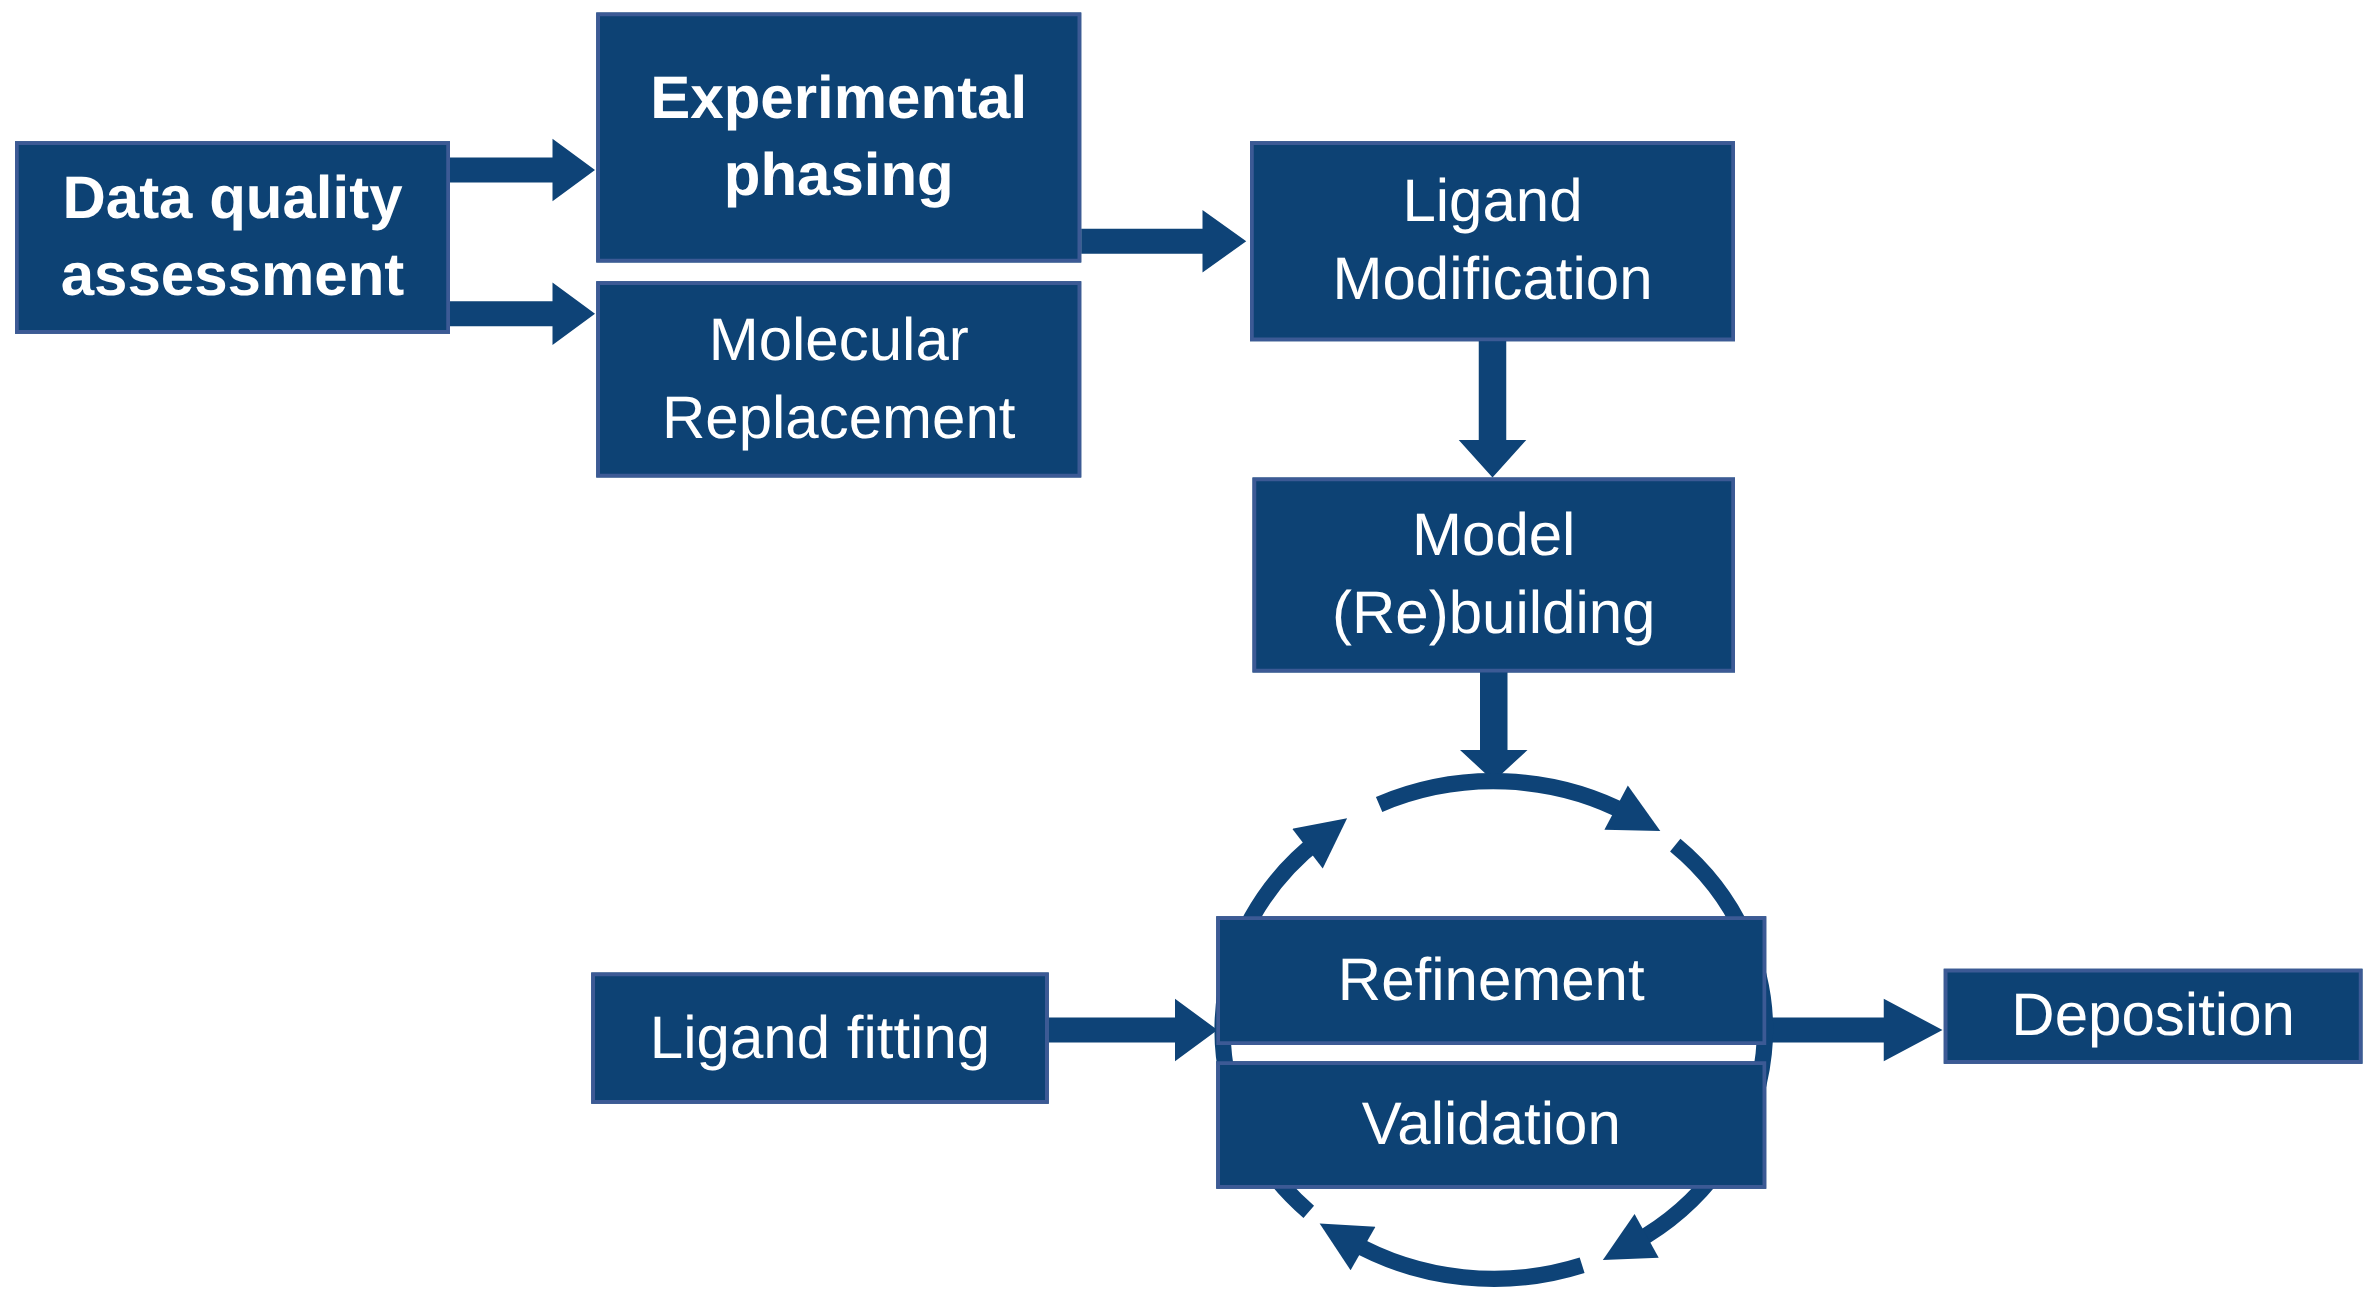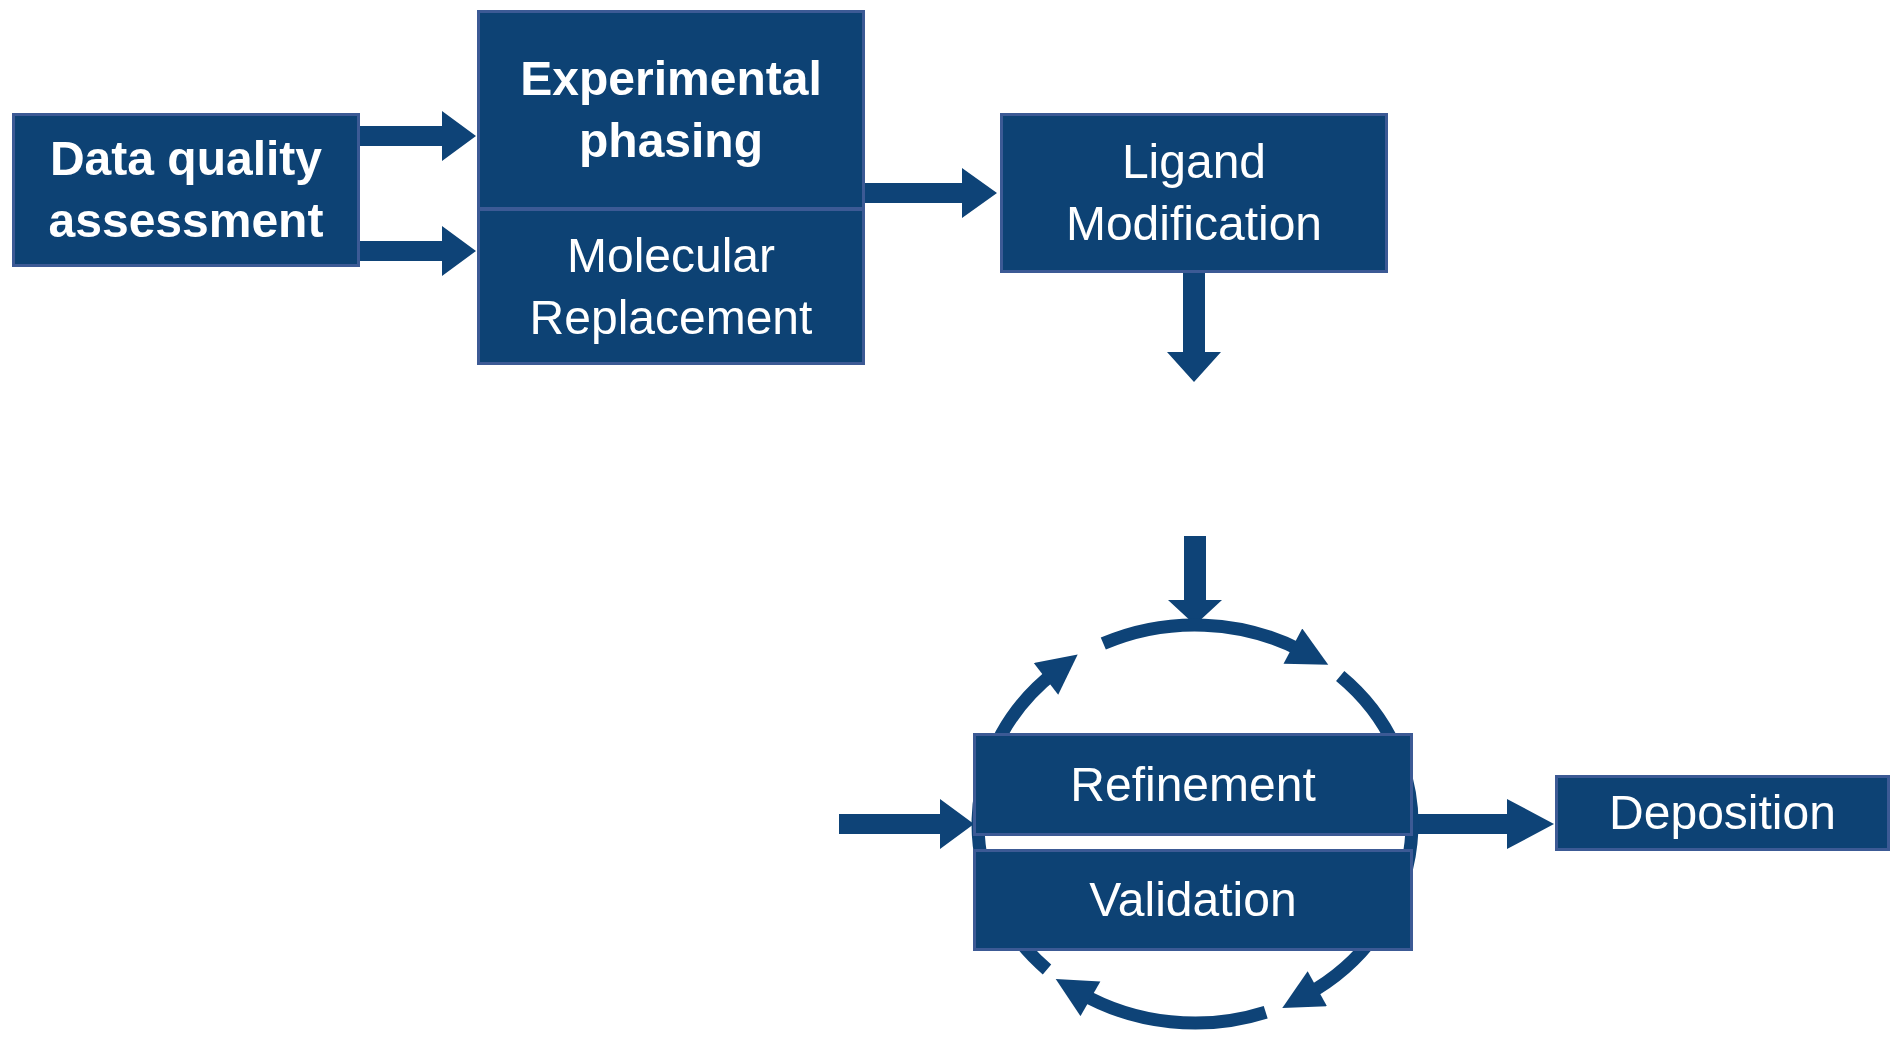--- a/index.html
+++ b/index.html
@@ -28,7 +28,7 @@
   
   .n-data-quality       {left:12px;   top:113px; width:348px; height:154px;font-weight:bold;}
   .n-exp-phasing        {left:477px;  top:10px;  width:388px; height:200px;font-weight:bold;}
-  .n-mol-replacement    {left:477px;  top:208px; width:388px; height:157px;}
+  .n-mol-replacement    {left:477px;  top:225px; width:388px; height:157px;}
   .n-density-mod        {left:1000px; top:113px; width:388px; height:160px;}
   .n-model-rebuilding   {left:1002px; top:382px; width:386px; height:156px;}
   .n-refinement         {left:973px;  top:696px; width:440px; height:103px;margin-top:37px;}

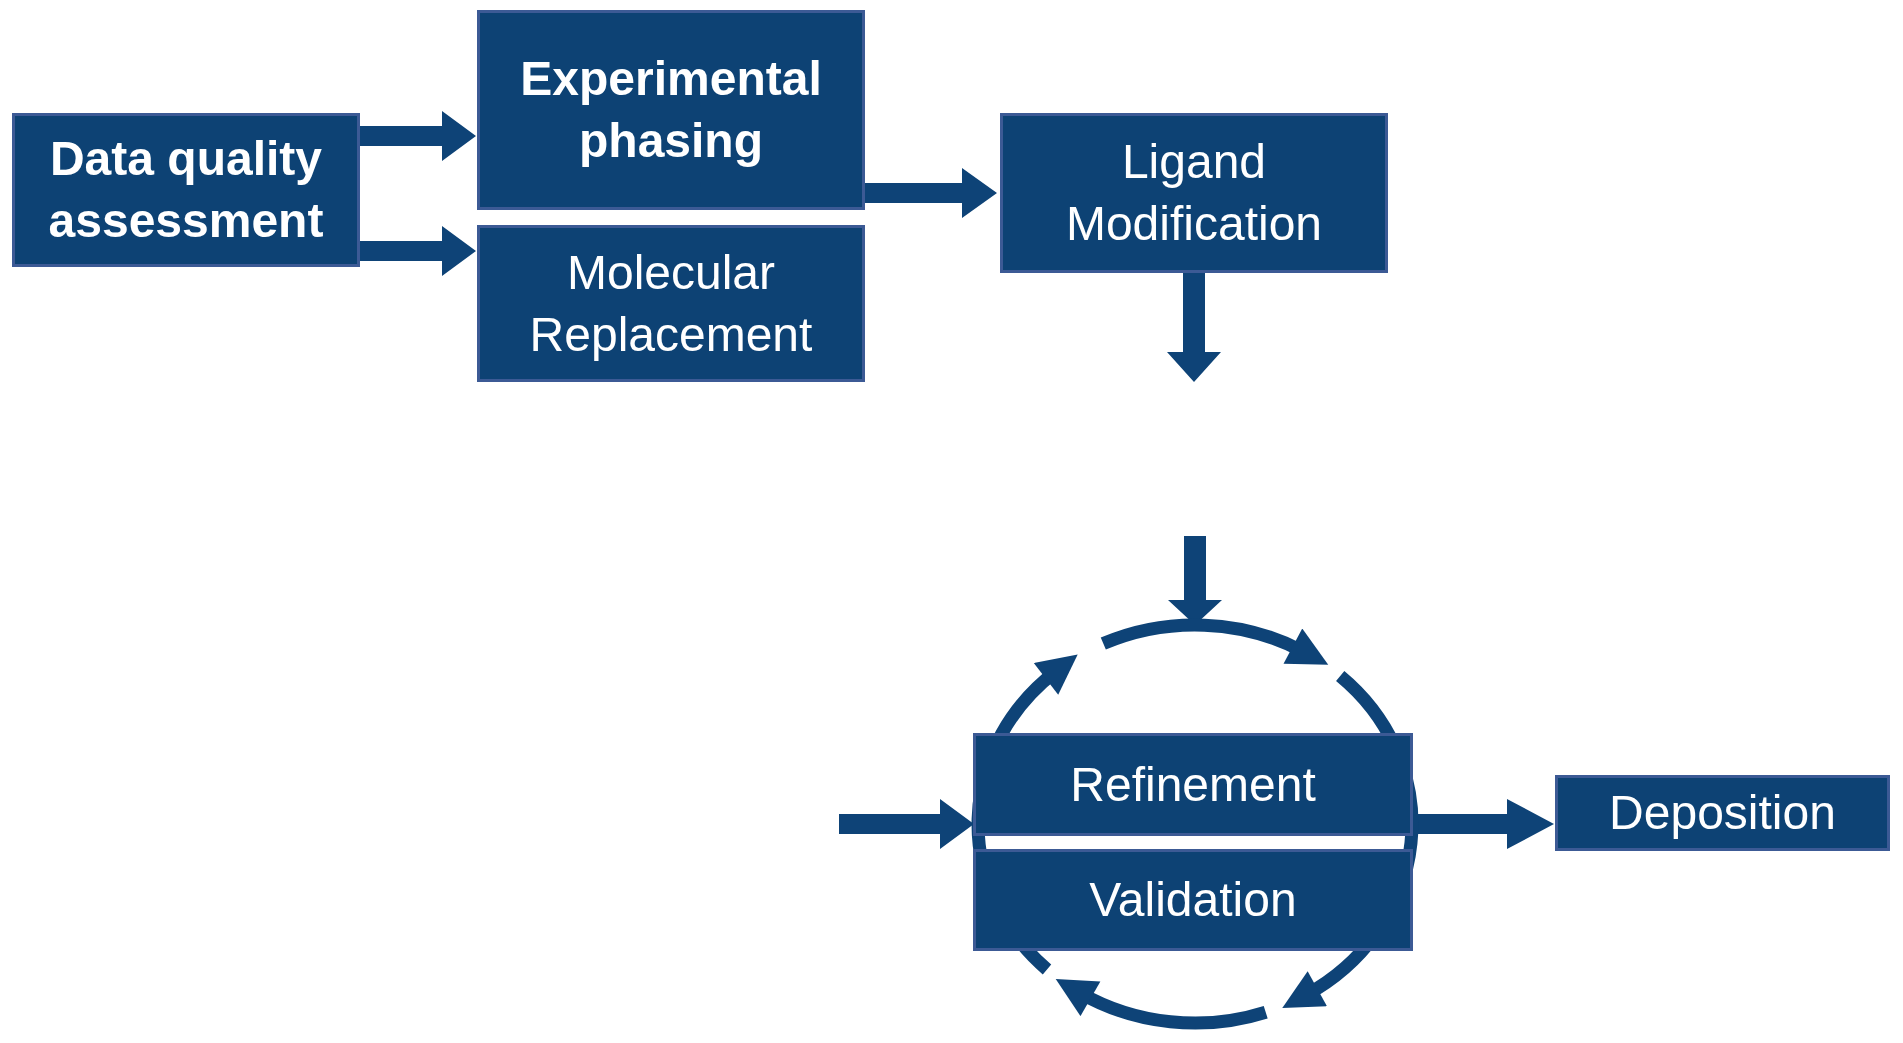--- a/index.html
+++ b/index.html
@@ -74,6 +74,8 @@
   <div class="node n-density-mod">Ligand
 Modification</div>
 
+  <div class="node n-model-rebuilding">Model
+(Re)building</div>
 
   <div class="node n-refinement">Refinement</div>
 

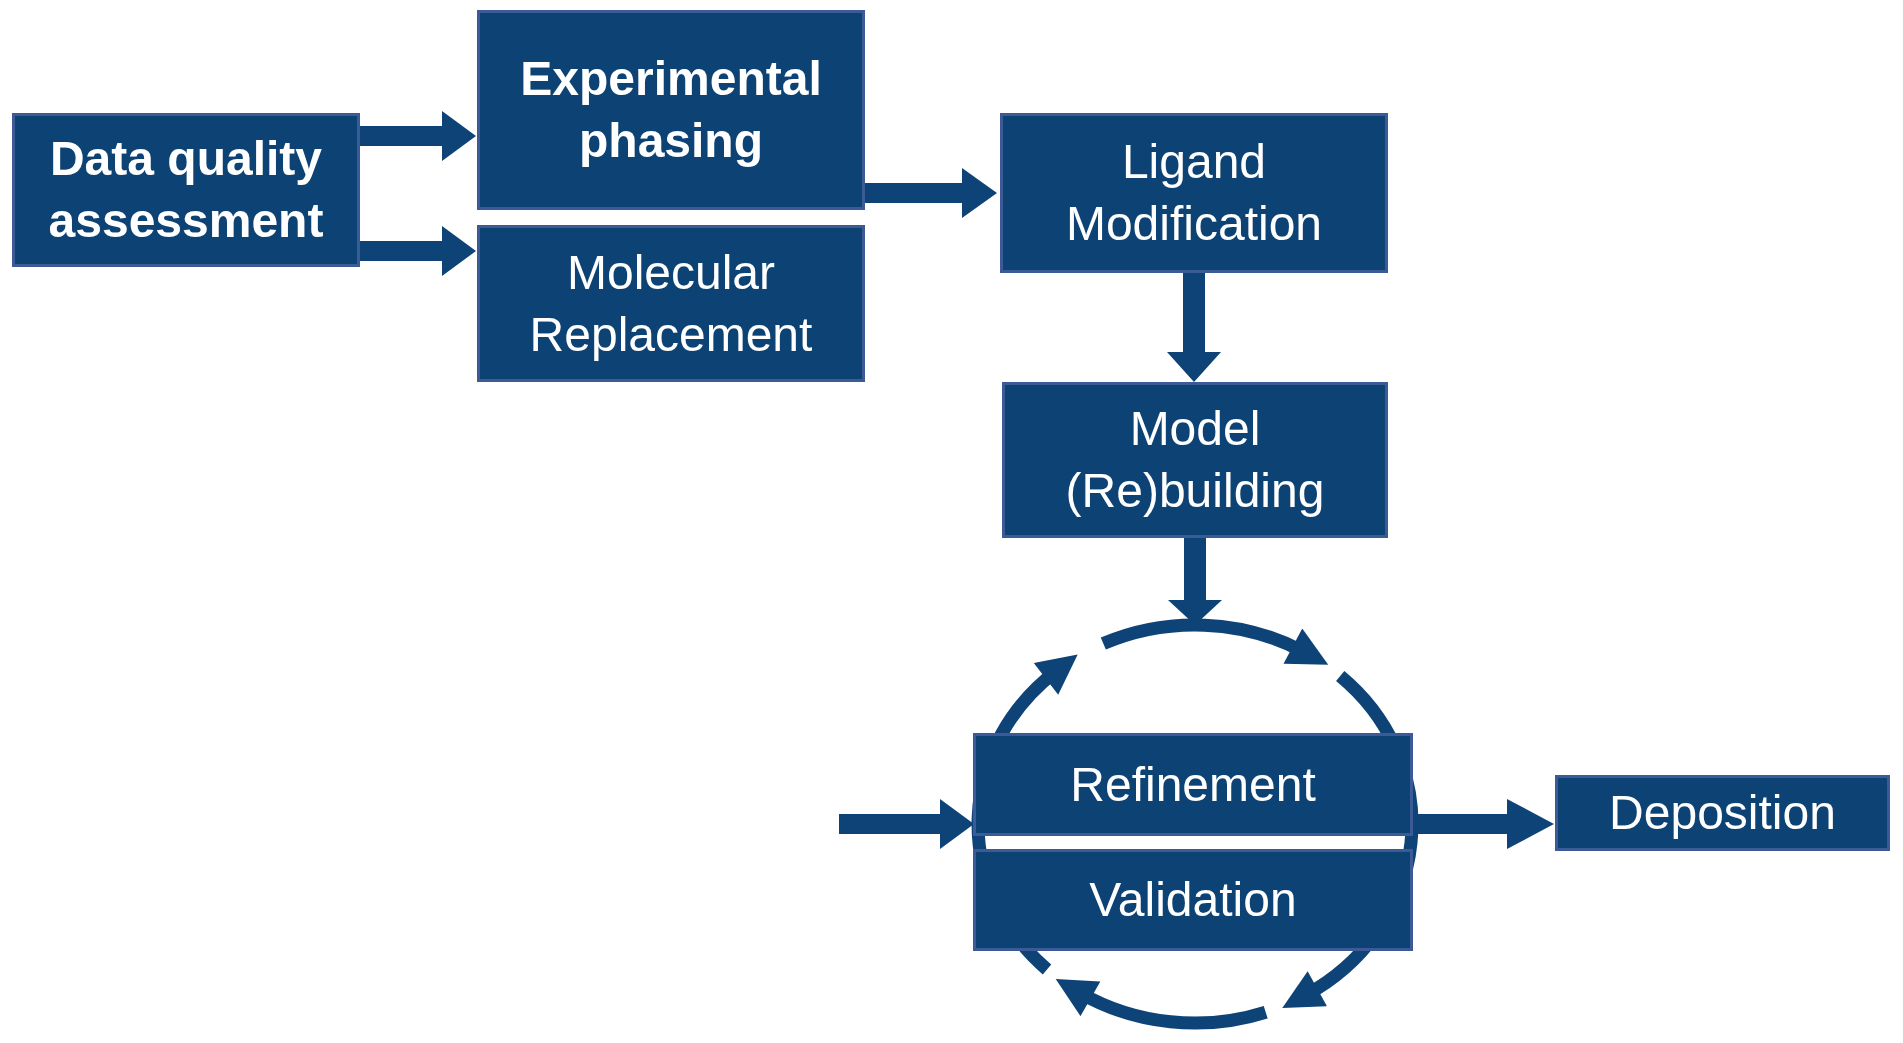--- a/index.html
+++ b/index.html
@@ -81,6 +81,7 @@
 
   <div class="node n-validation">Validation</div>
 
+  <div class="node n-ligand-fitting">Ligand fitting</div>
 
   <div class="node n-deposition">Deposition</div>
 </div>

